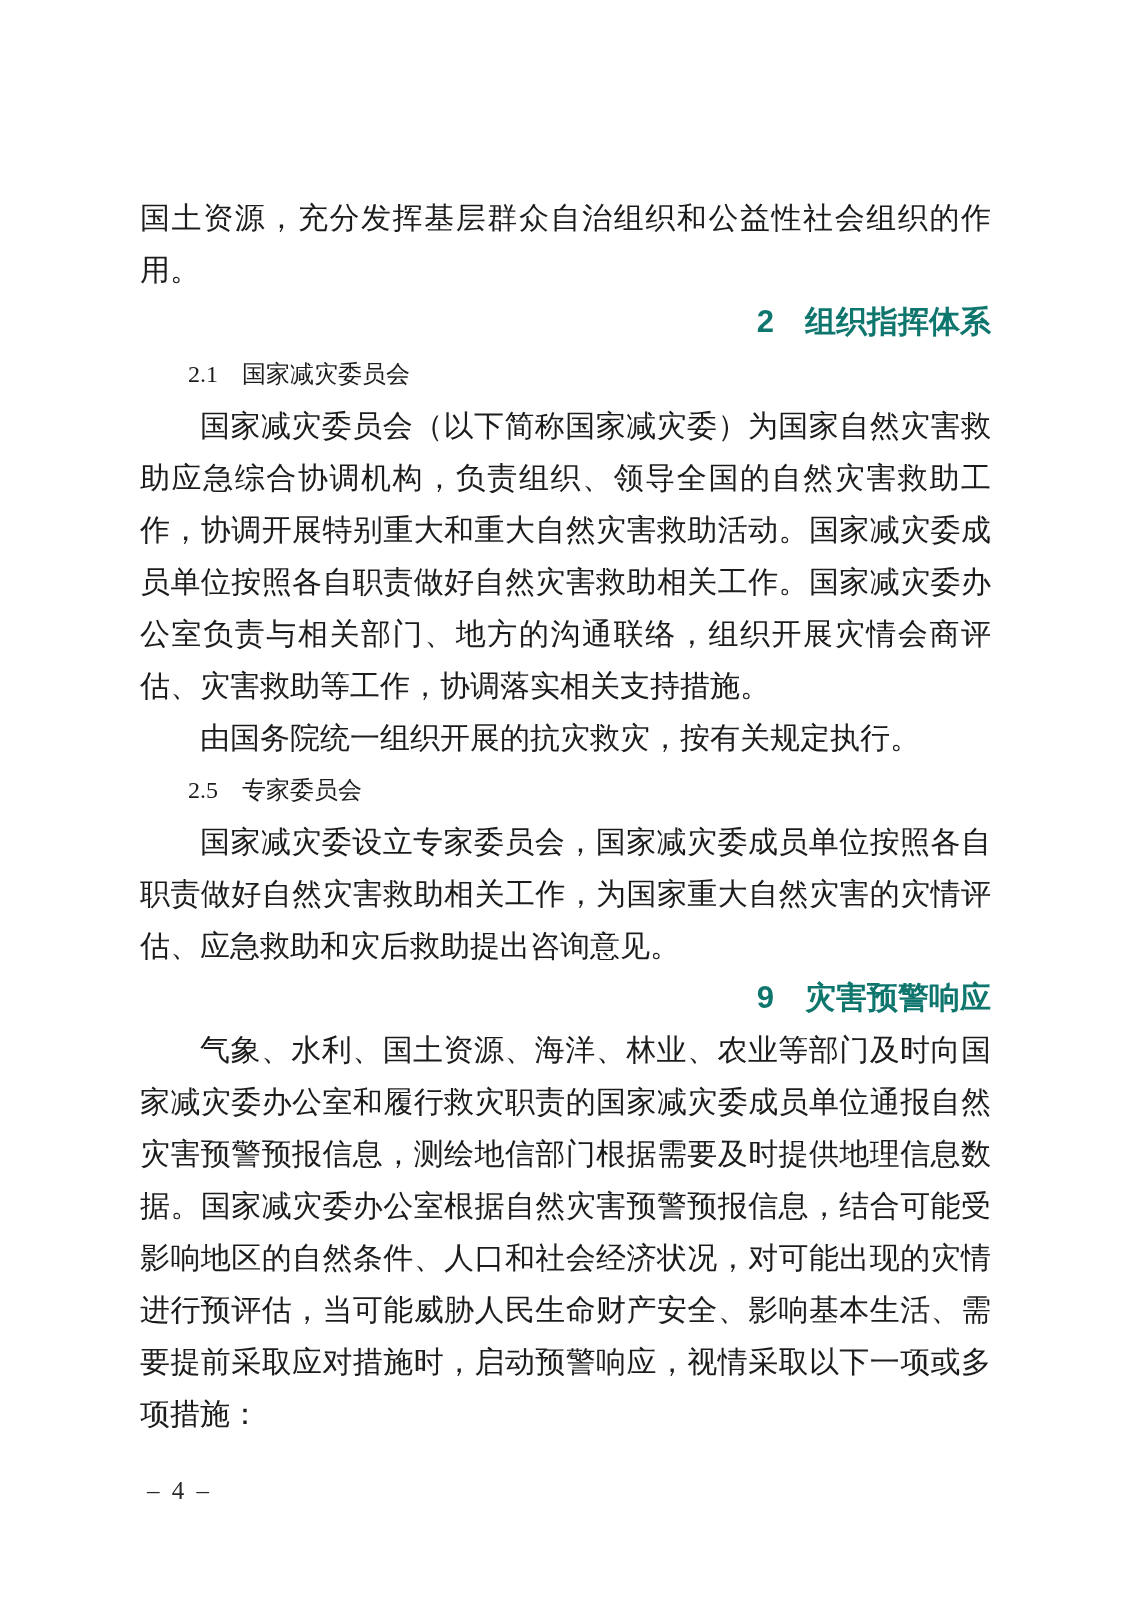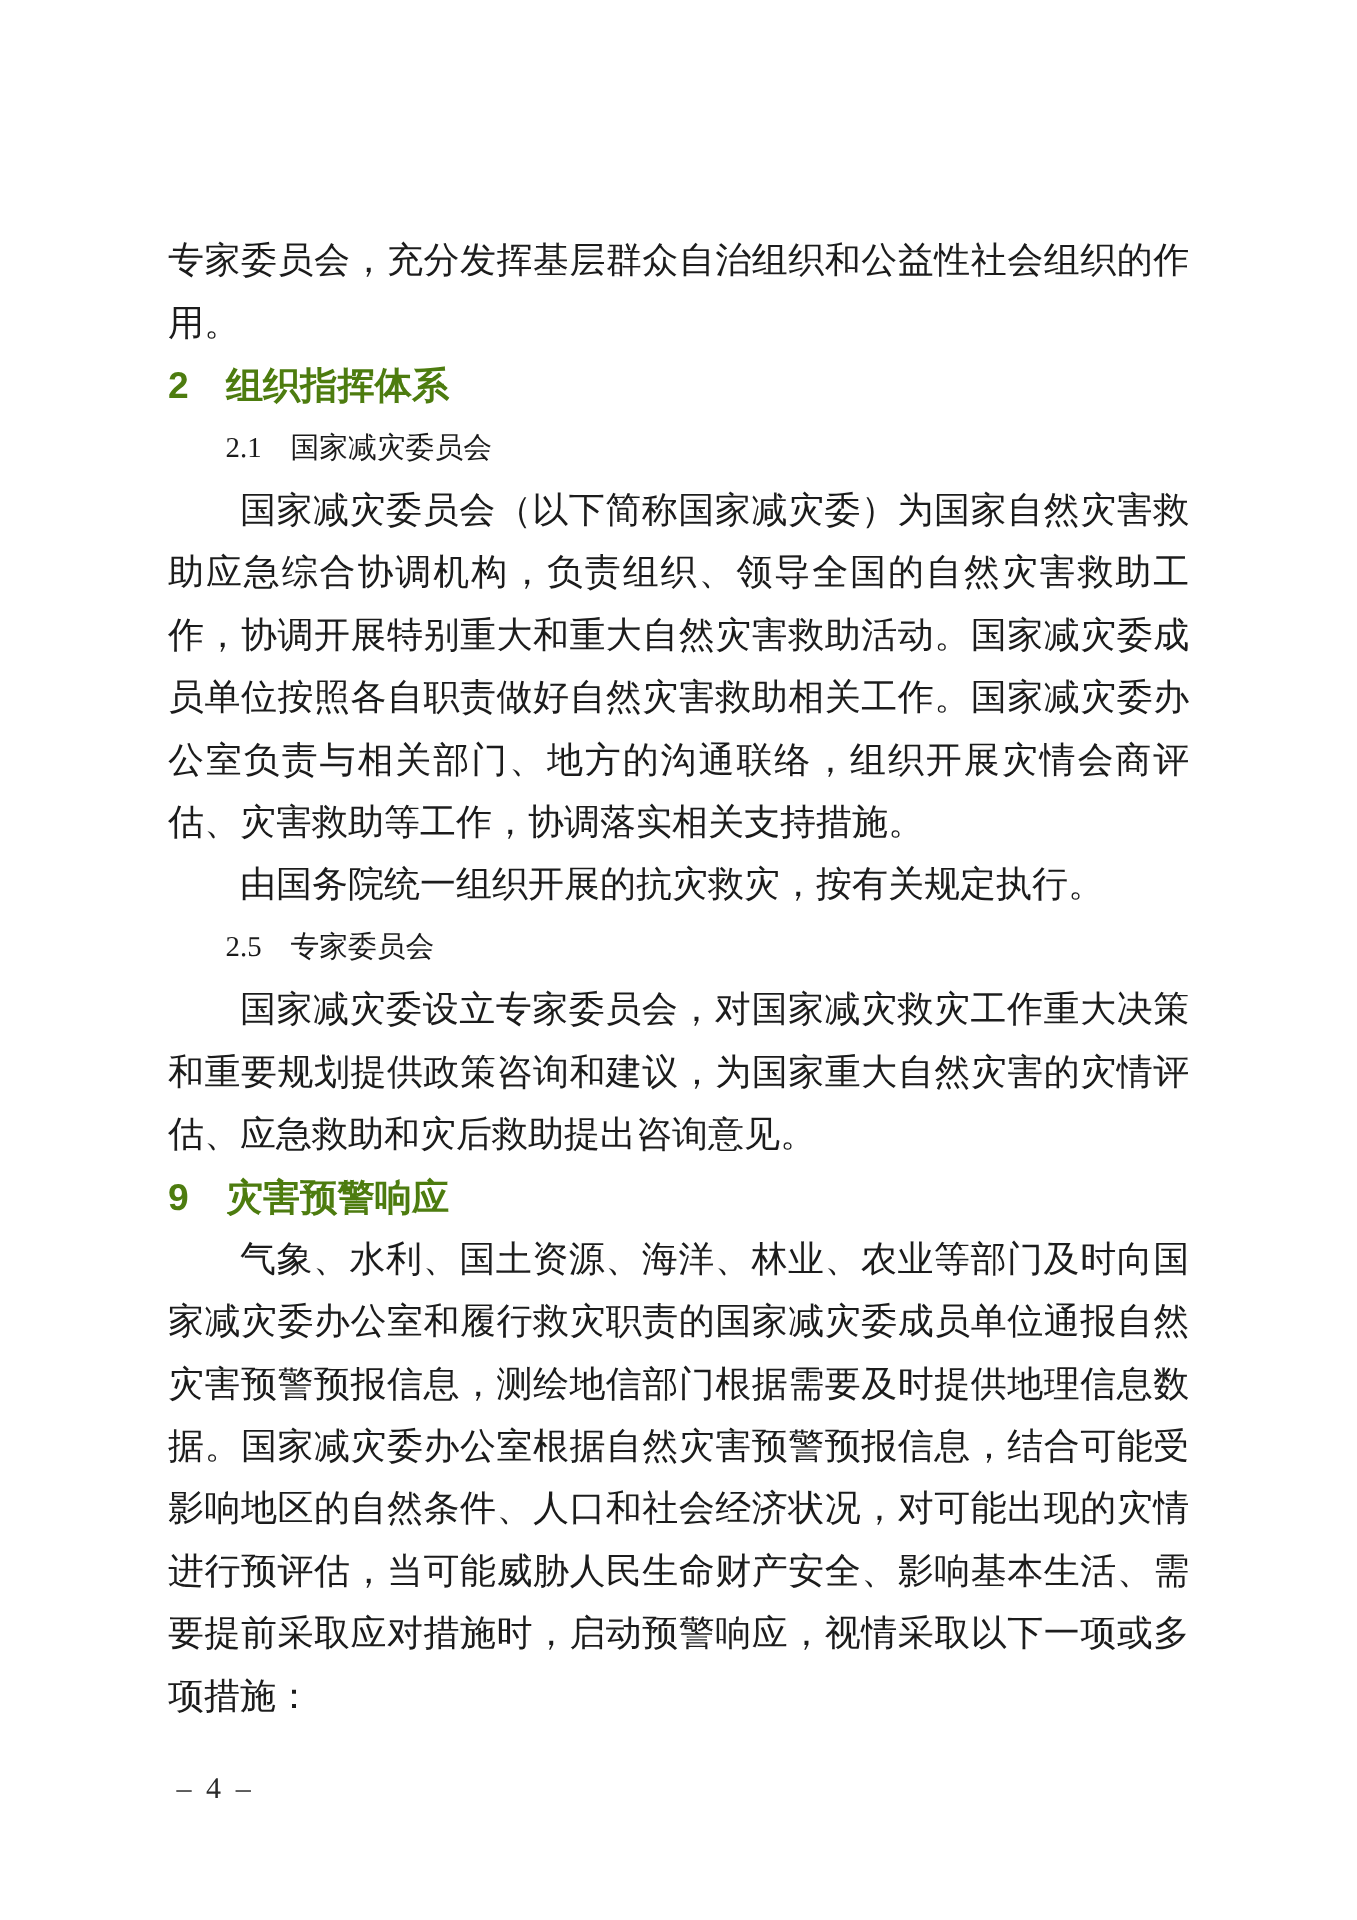--- a/index.html
+++ b/index.html
@@ -66,7 +66,7 @@
 
 <div class="page">
   <main class="content">
-    <p class="no-indent">专家委员会，充分发挥基层群众自治组织和公益性社会组织的作用。</p>
+    <p class="no-indent">国土资源，充分发挥基层群众自治组织和公益性社会组织的作用。</p>
 
     <h2 class="doc-heading">2　组织指挥体系</h2>
 

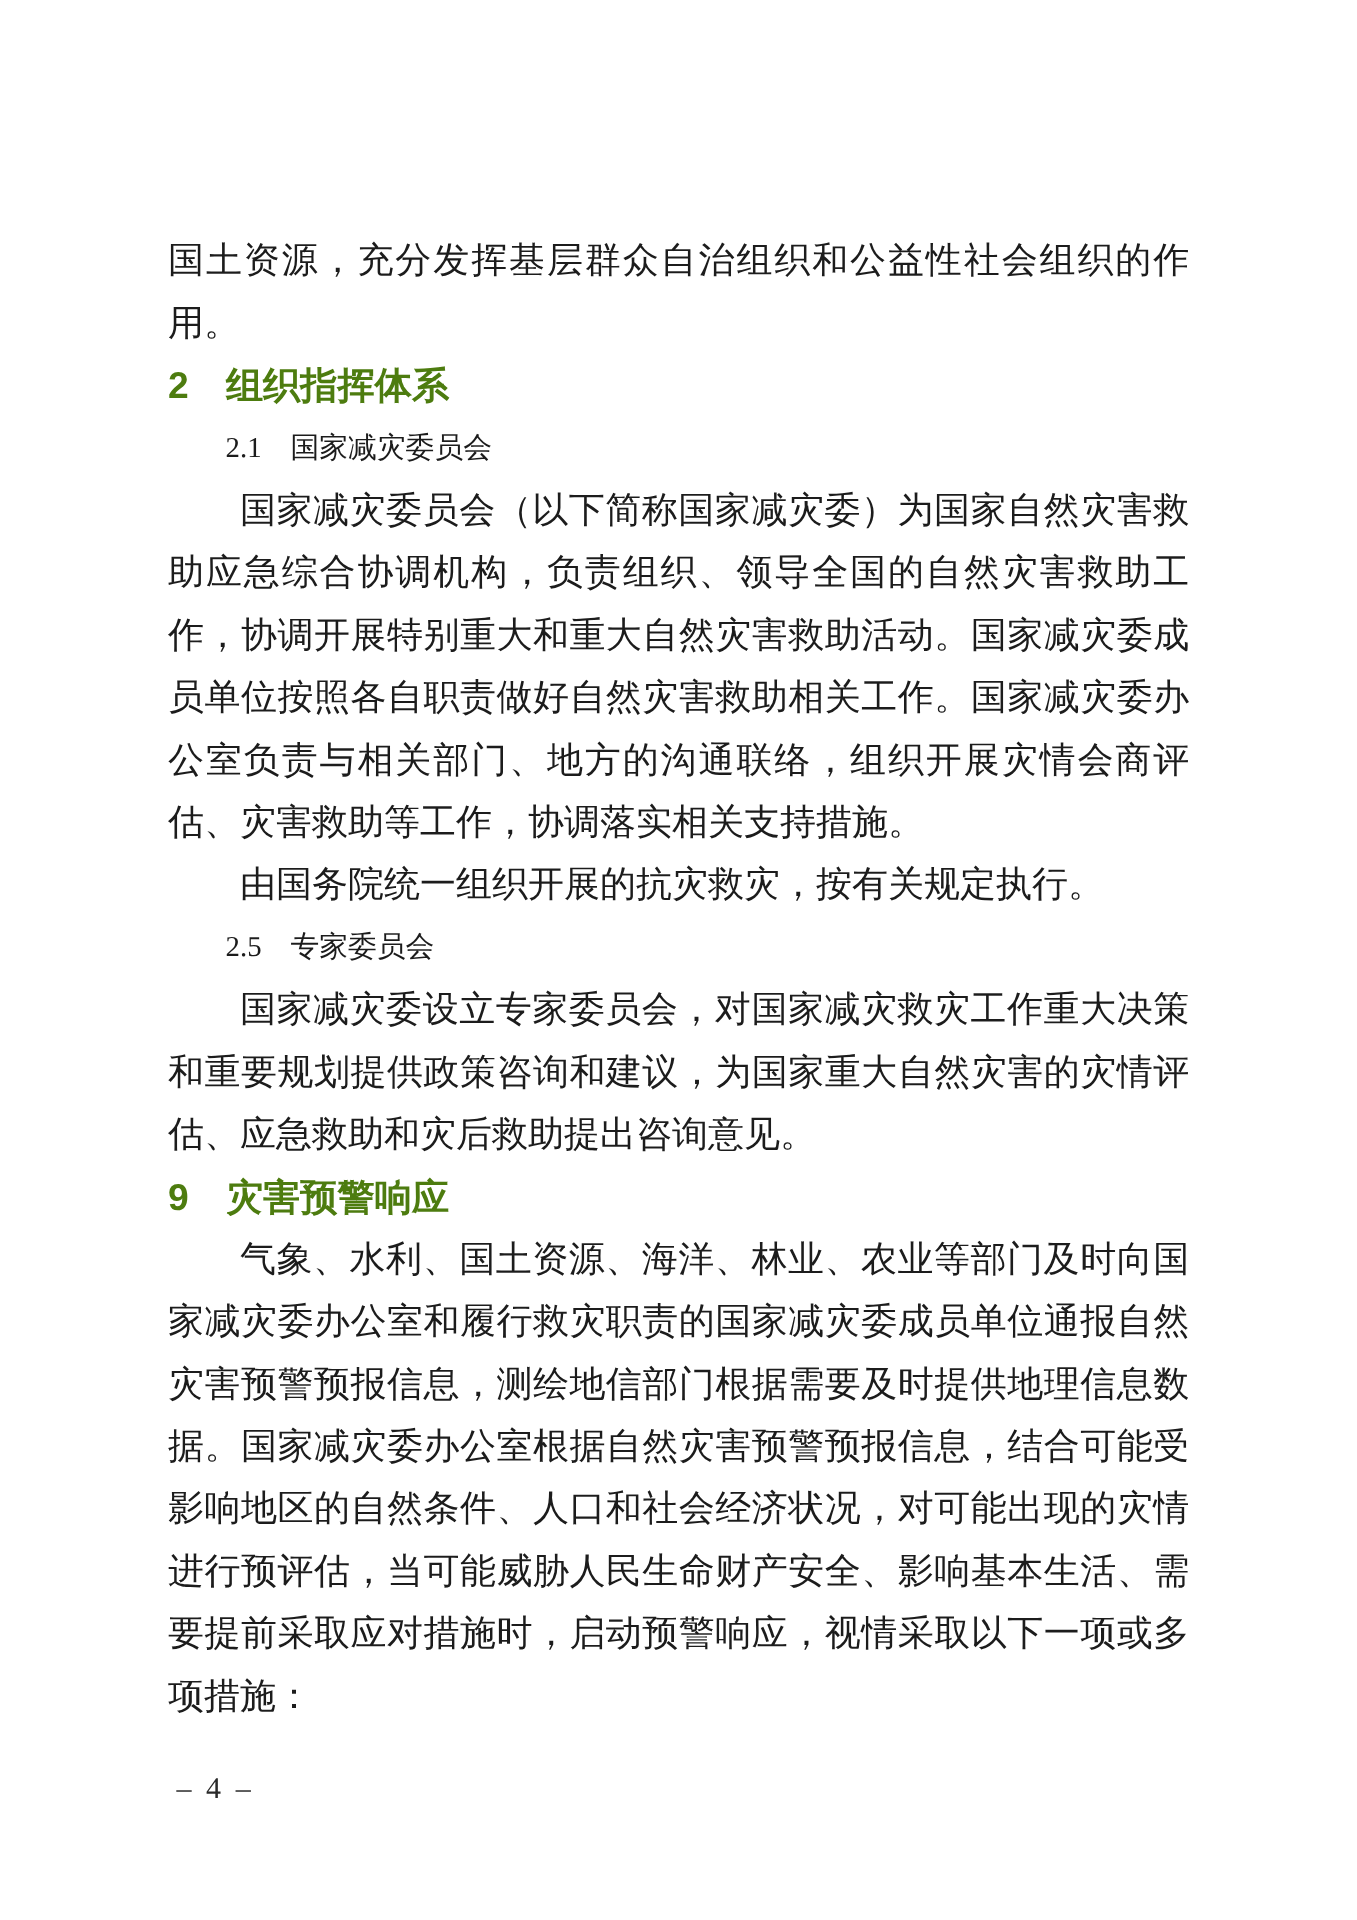--- a/index.html
+++ b/index.html
@@ -36,13 +36,13 @@
   }
   .doc-heading {
     margin: 0;
-    text-align: left;
+    text-align: right;
     text-indent: 0;
     font-family: "Liberation Sans", "DejaVu Sans", sans-serif;
     font-weight: 700;
     font-size: 31px;
     line-height: 52px;
-    color: #4d7c0f;
+    color: #0f766e;
   }
   .doc-subheading {
     margin: 0;

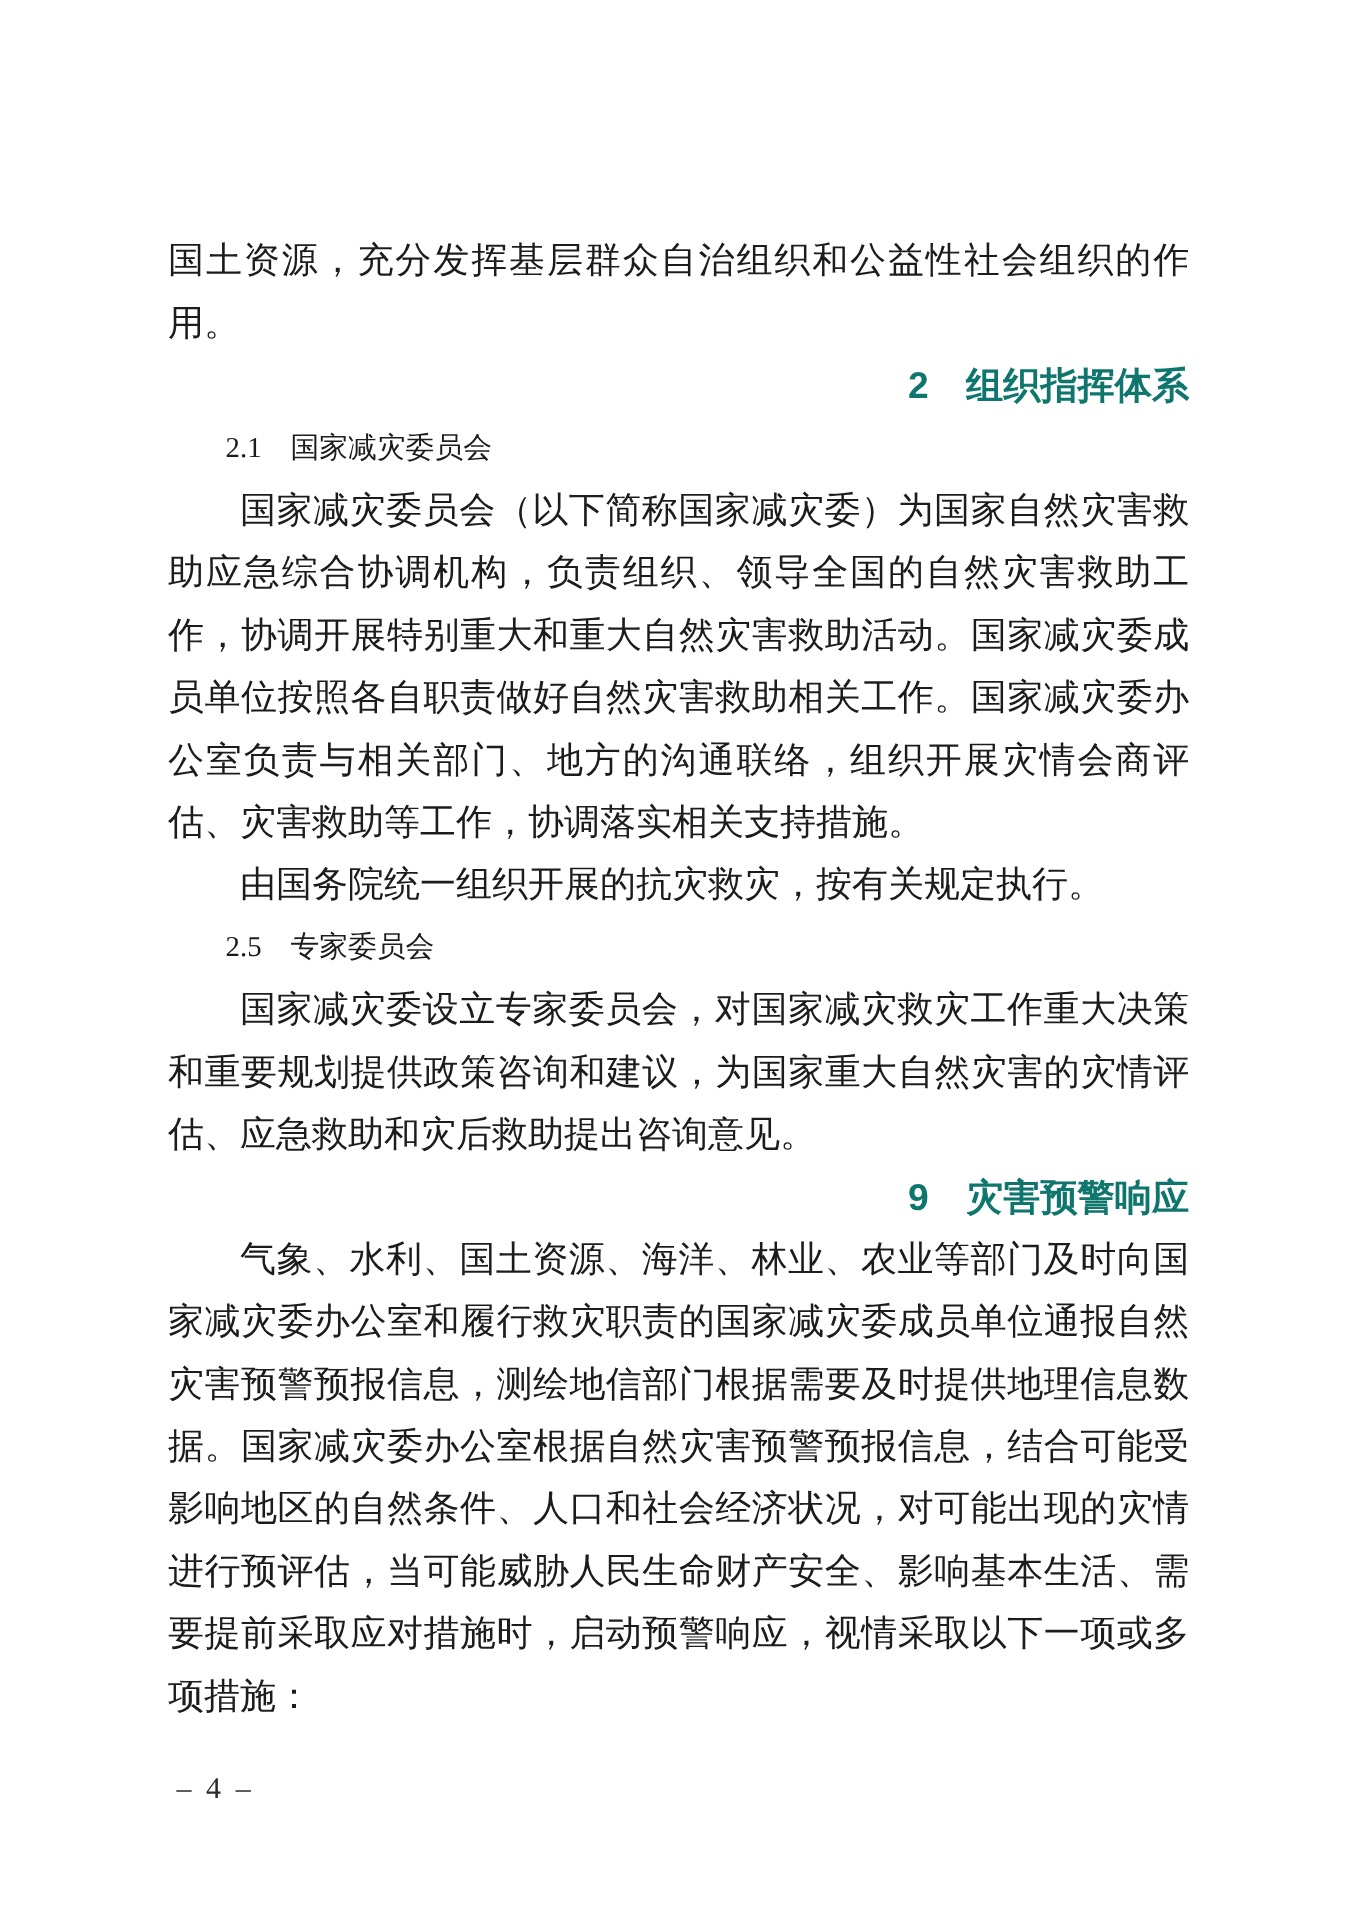--- a/index.html
+++ b/index.html
@@ -78,7 +78,7 @@
 
     <h3 class="doc-subheading">2.5　专家委员会</h3>
 
-    <p>国家减灾委设立专家委员会，对国家减灾救灾工作重大决策和重要规划提供政策咨询和建议，为国家重大自然灾害的灾情评估、应急救助和灾后救助提出咨询意见。</p>
+    <p>国家减灾委设立专家委员会，国家减灾委成员单位按照各自职责做好自然灾害救助相关工作，为国家重大自然灾害的灾情评估、应急救助和灾后救助提出咨询意见。</p>
 
     <h2 class="doc-heading">9　灾害预警响应</h2>
 

